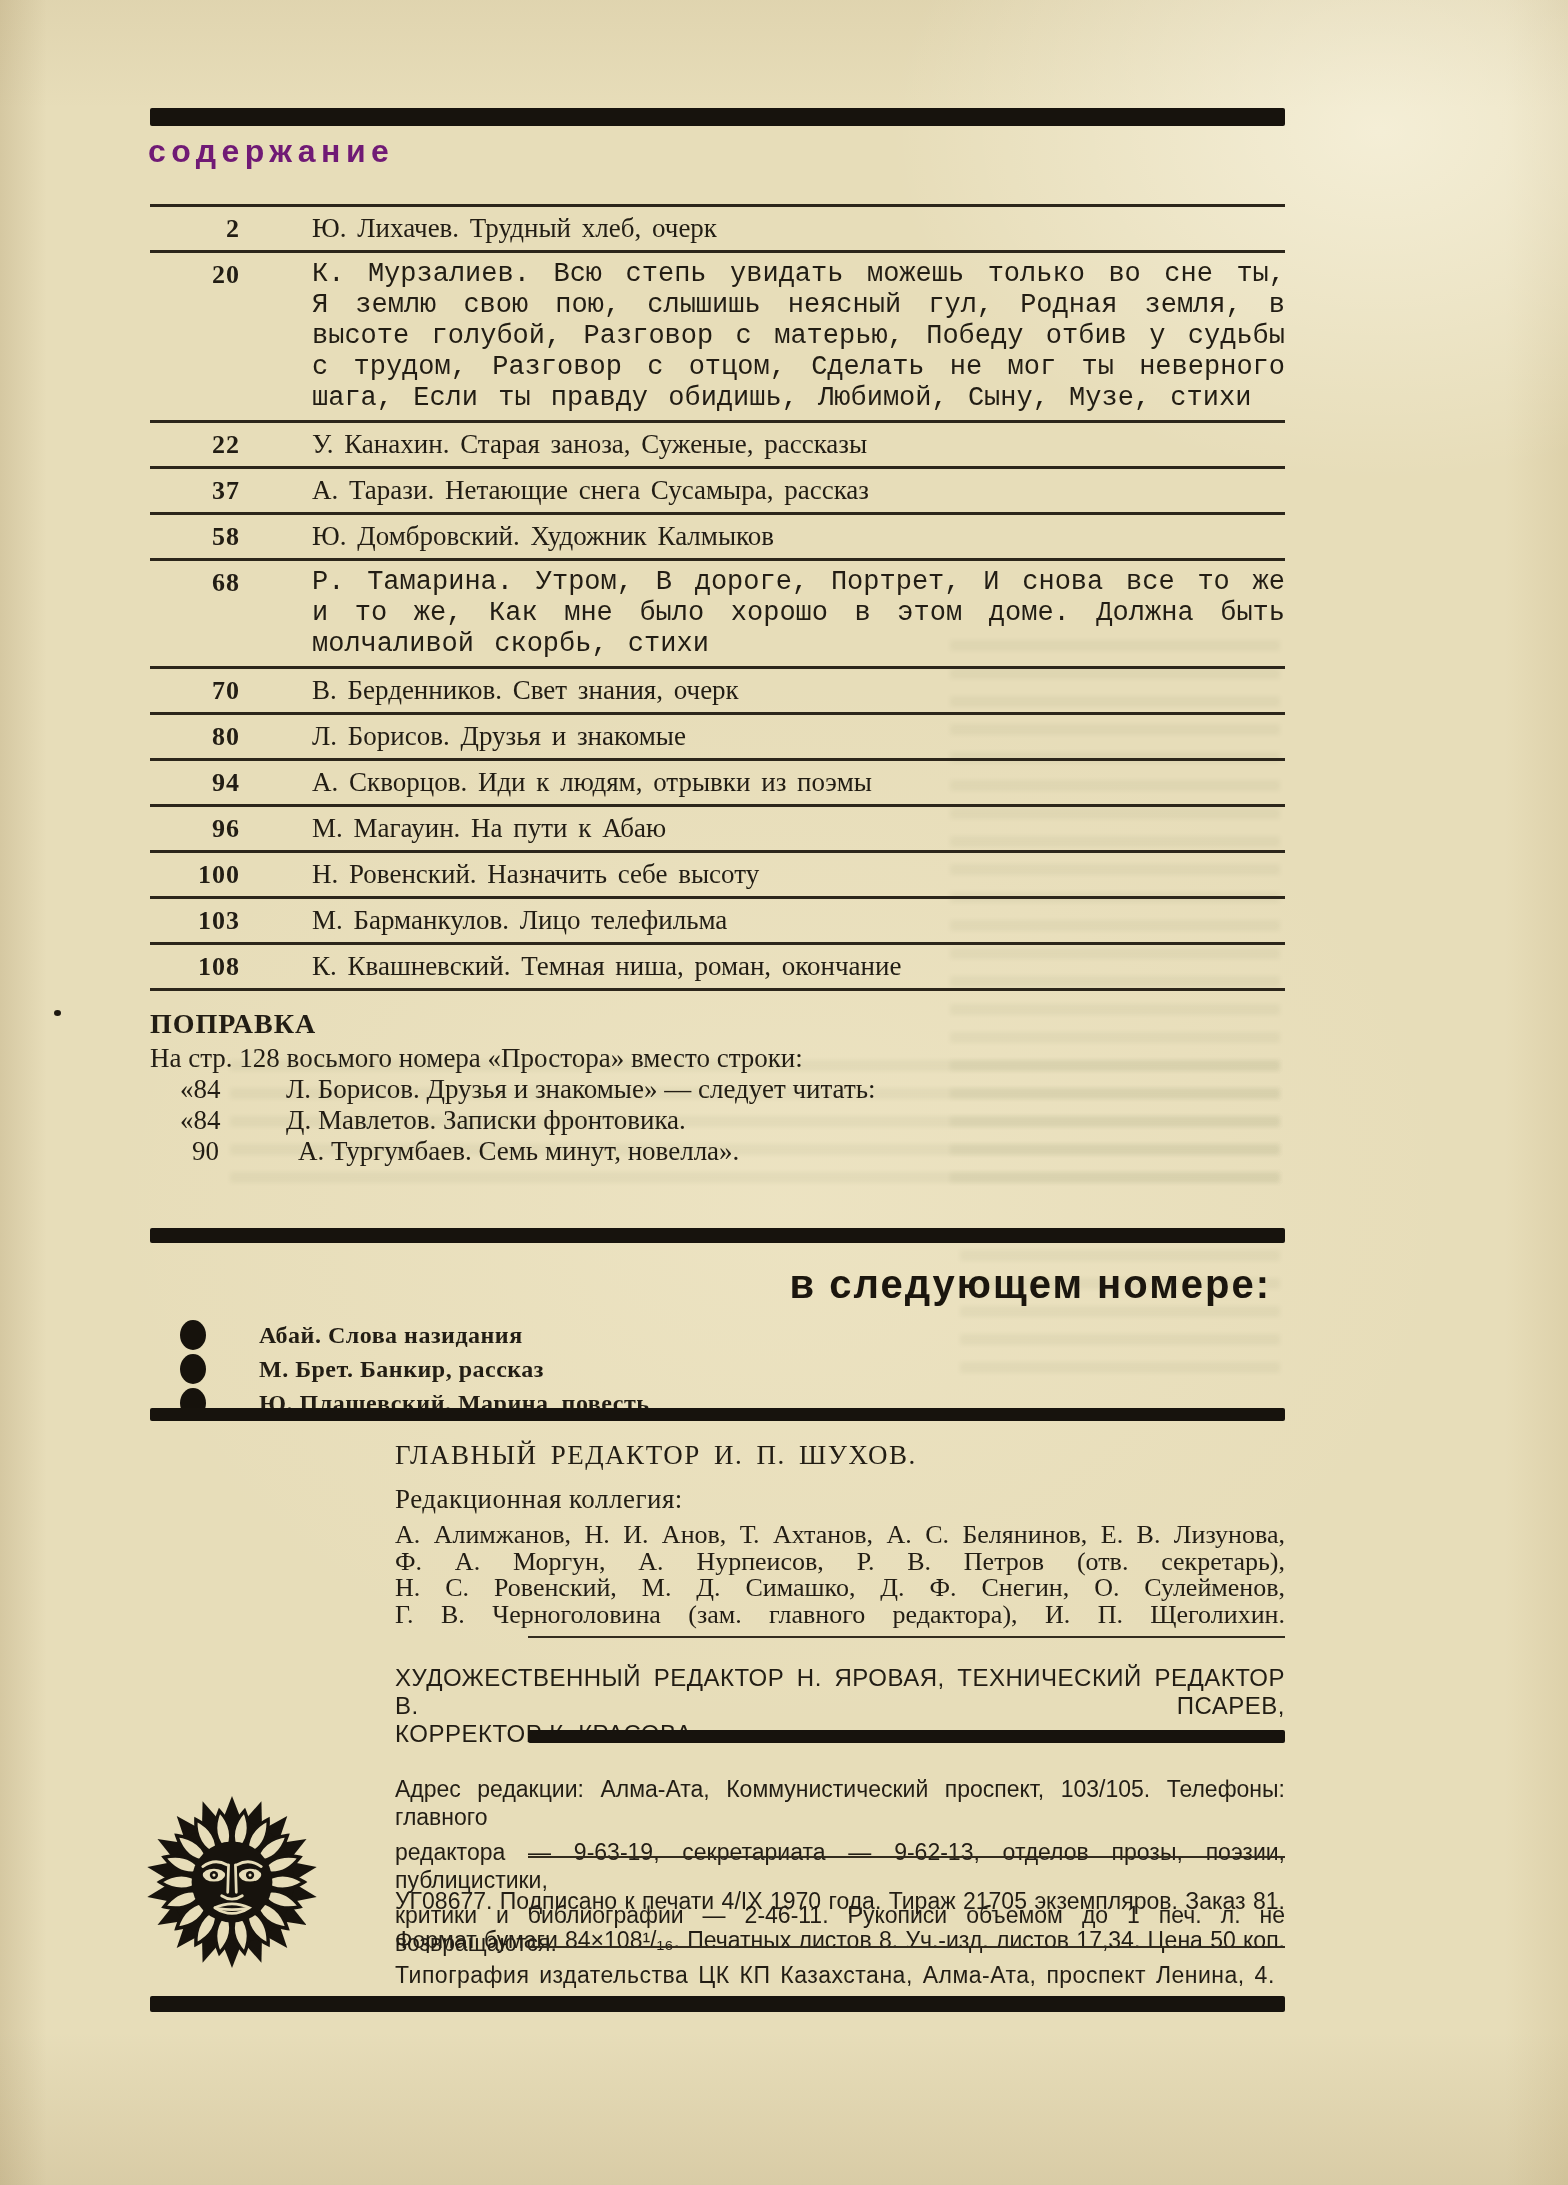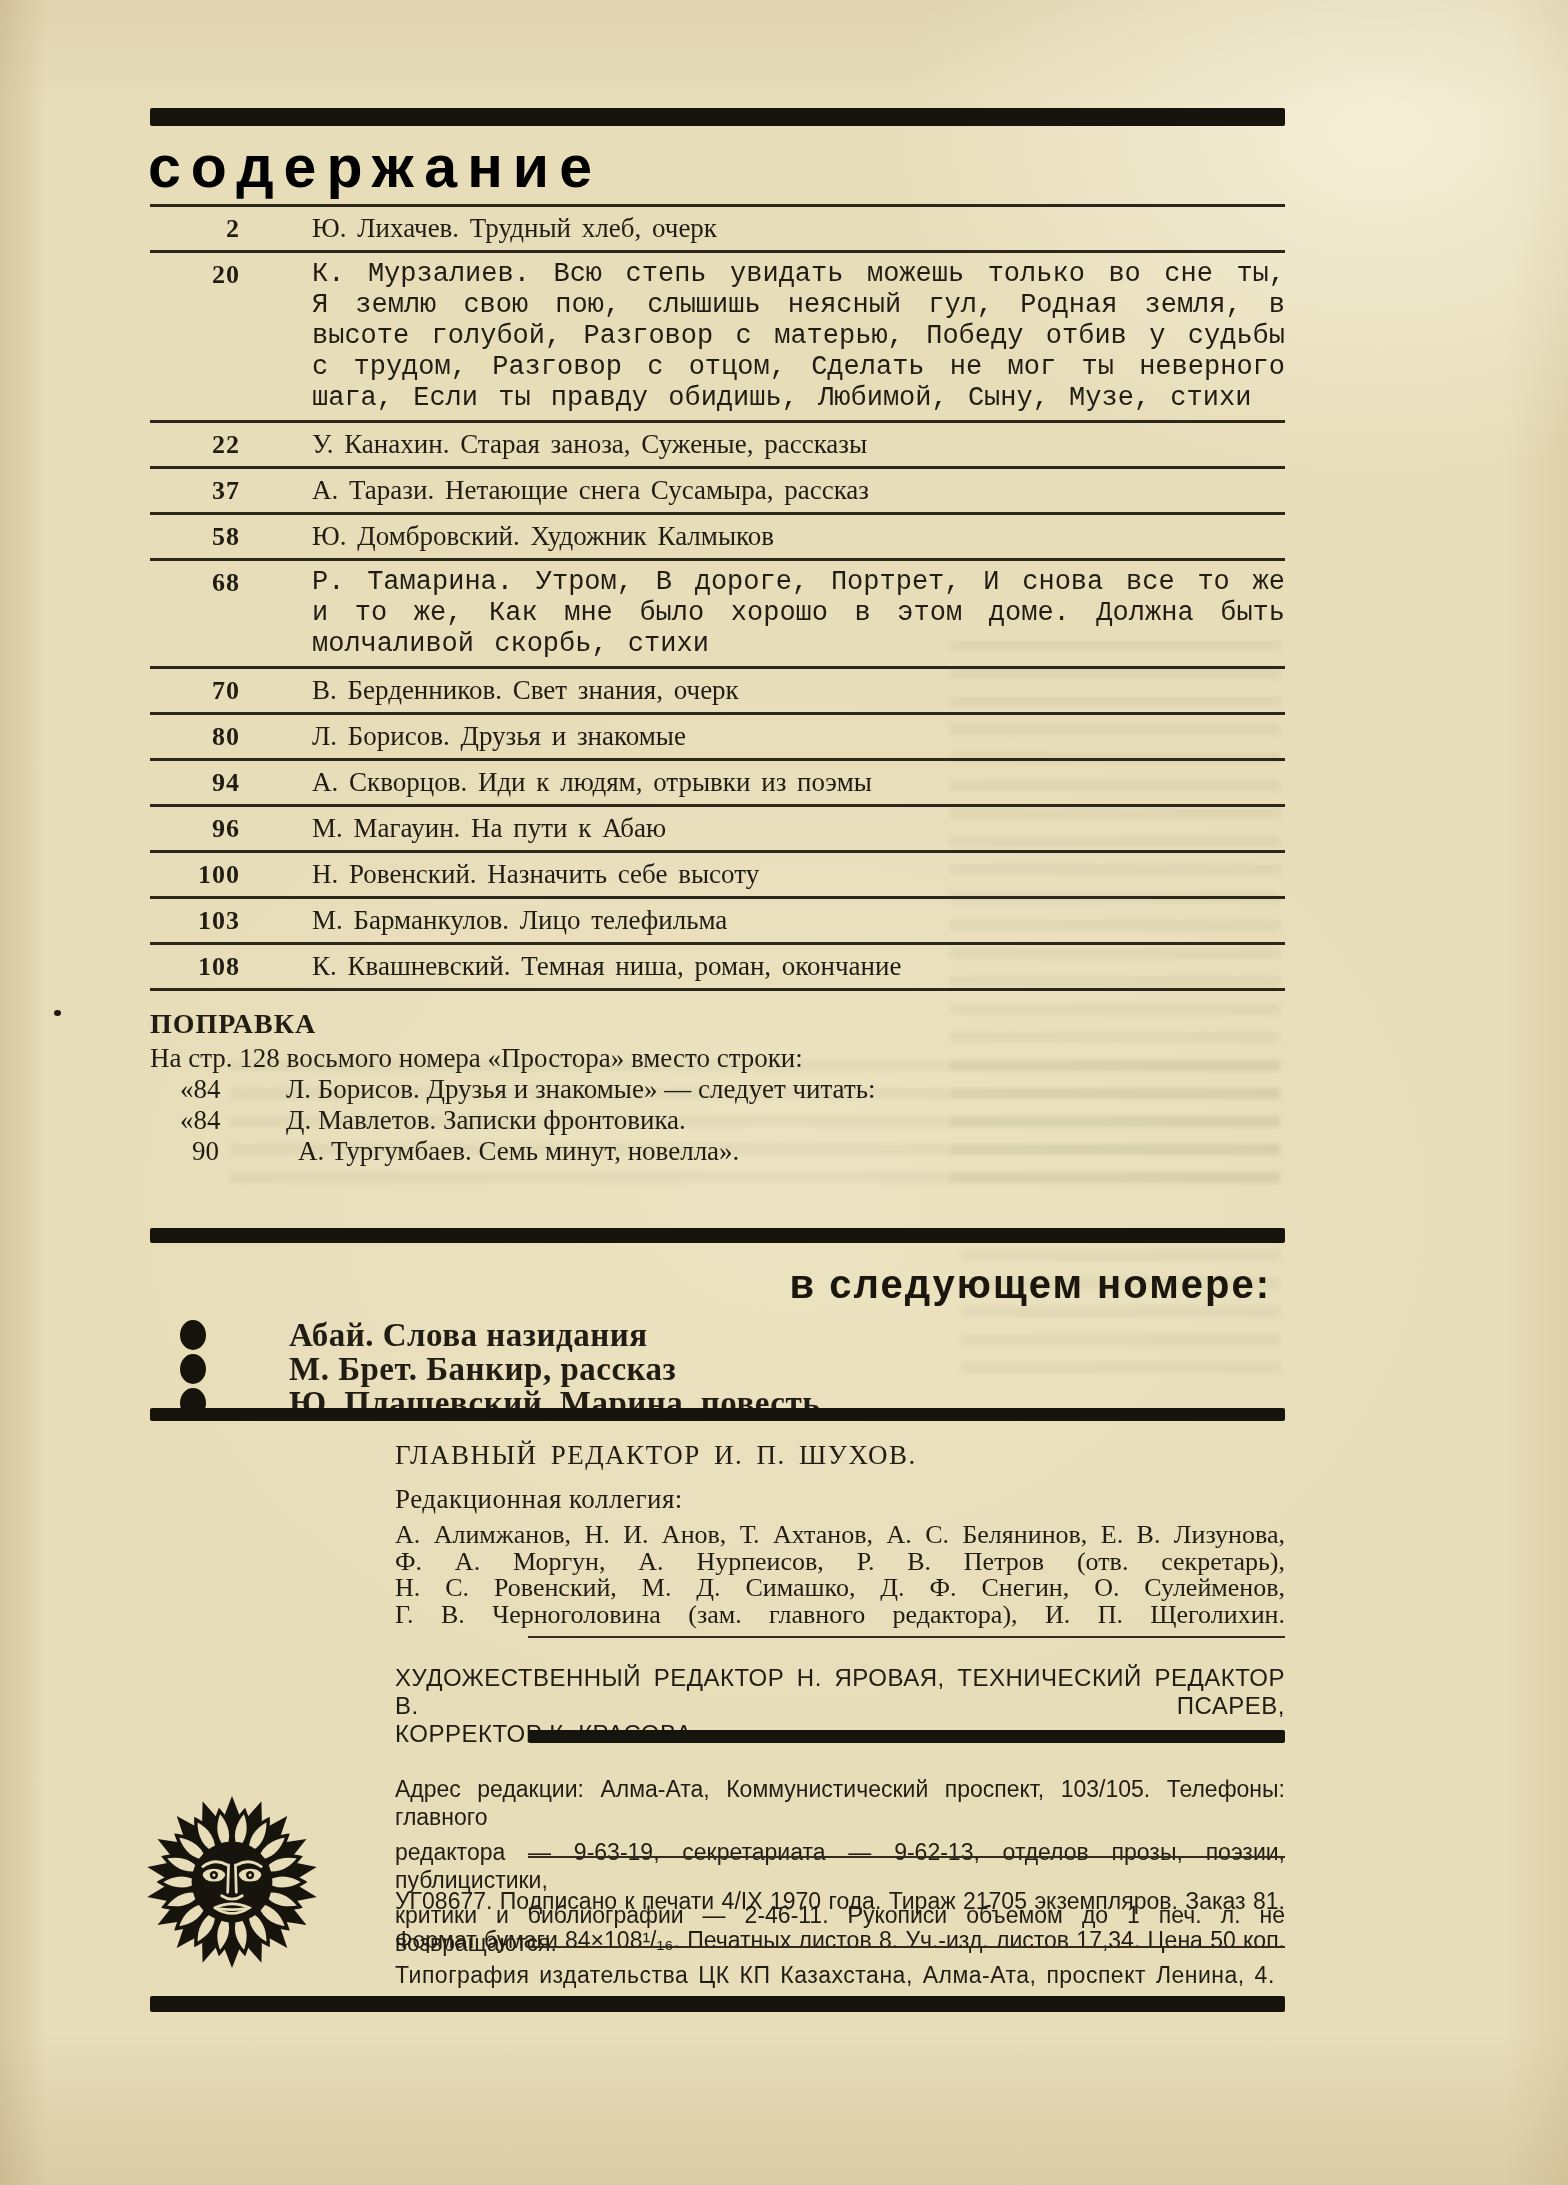--- a/index.html
+++ b/index.html
@@ -22,7 +22,7 @@
   #page-title{
     left:148px;top:133px;
     font-family:"Liberation Sans","DejaVu Sans",sans-serif;
-    font-weight:bold;font-size:59px;letter-spacing:0.17em;color:#000000;
+    font-weight:bold;font-size:32px;letter-spacing:0.17em;color:#701a75;
   }
   
   #toc{left:150px;top:204px;width:1135px;border-top:3px solid #2c261b;}

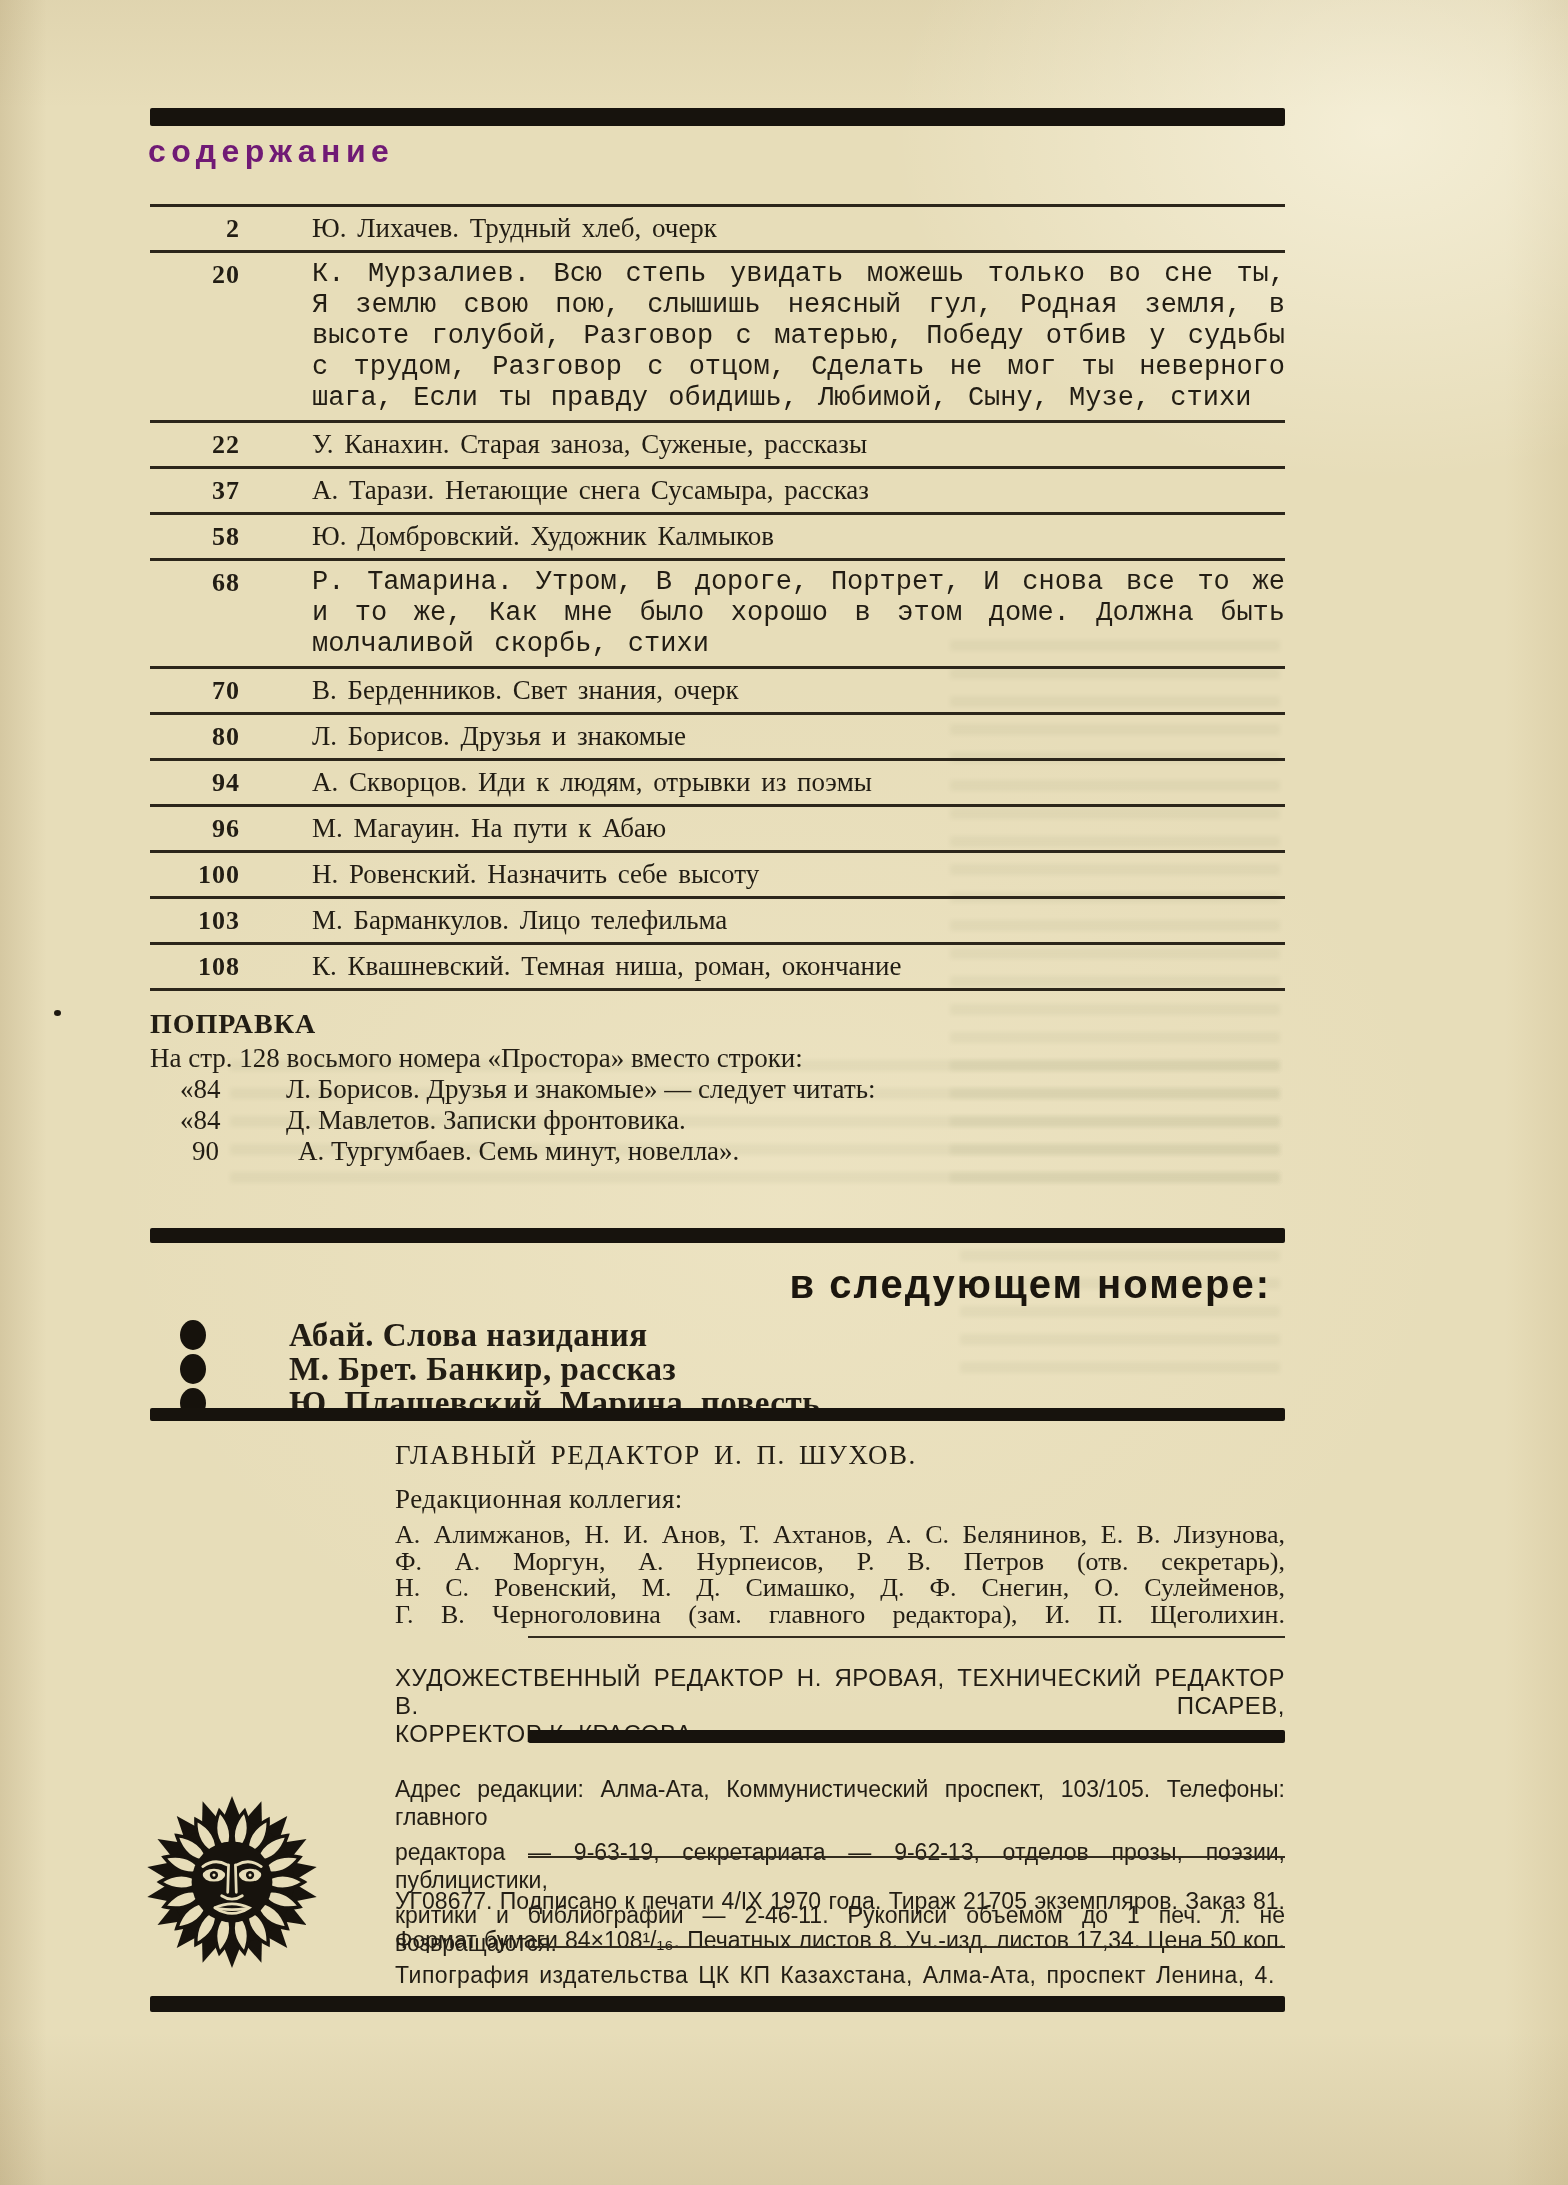--- a/index.html
+++ b/index.html
@@ -45,7 +45,7 @@
   #next-list{left:150px;top:1318px;width:1135px;}
   .bullet-row{display:flex;align-items:center;height:34px;}
   .bullet{flex:0 0 26px;width:26px;height:30px;margin-left:30px;background:#16120c;border-radius:50%;}
-  .bullet-text{margin-left:83px;font-weight:bold;font-size:33px;letter-spacing:0.5px;}
+  .bullet-text{margin-left:53px;font-weight:bold;font-size:24px;letter-spacing:0.5px;}
   
   .ed{left:395px;width:890px;}
   #chief{top:1440px;font-size:27px;letter-spacing:1.5px;word-spacing:5px;}

